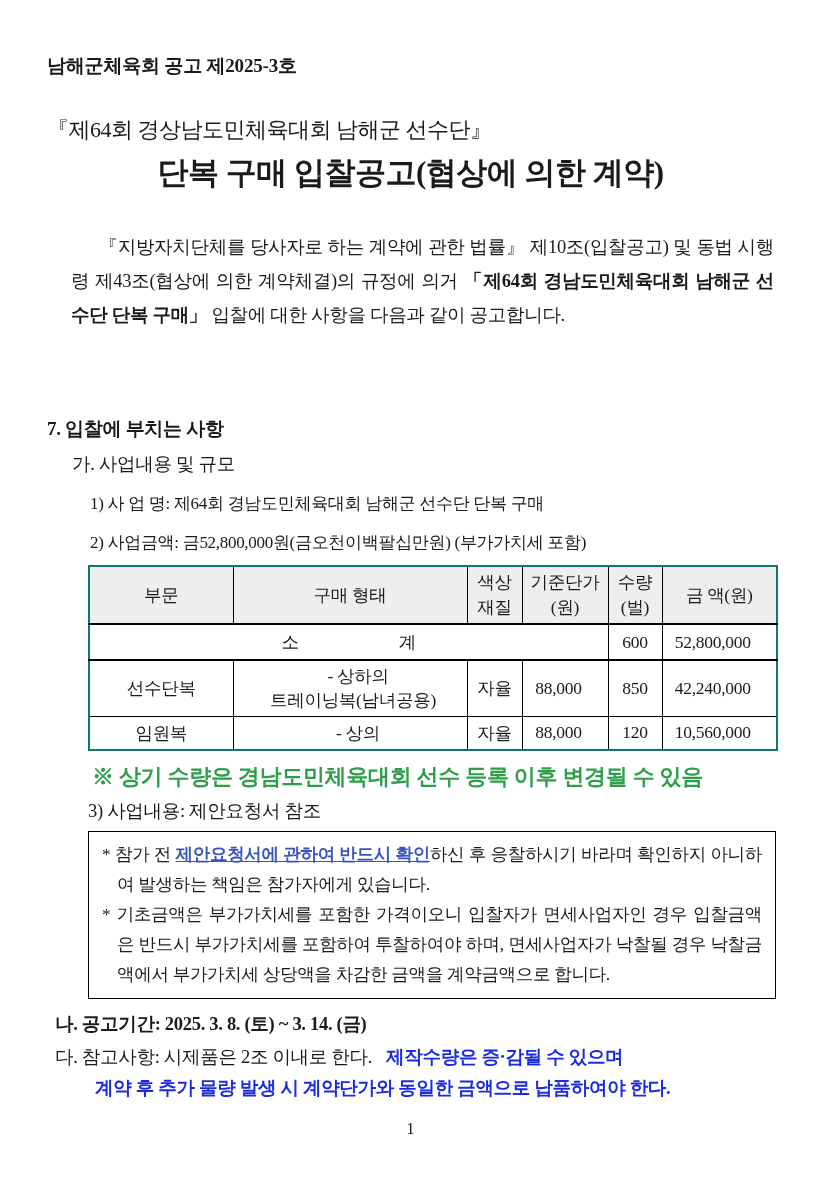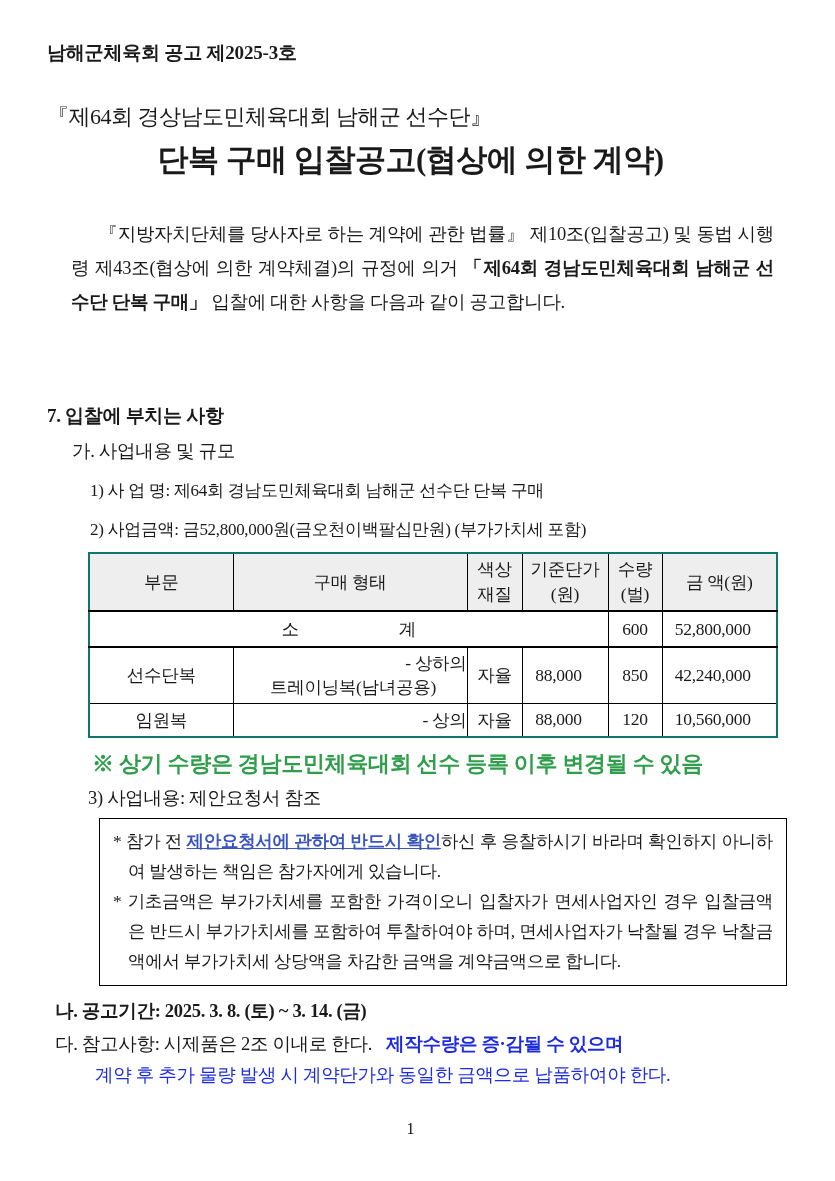--- a/index.html
+++ b/index.html
@@ -20,7 +20,7 @@
   }
   .page{
     width:821px;height:1181px;
-    padding:40px 47px 0 47px;
+    padding:53px 47px 0 47px;
     position:relative;
   }
   .doc-number{

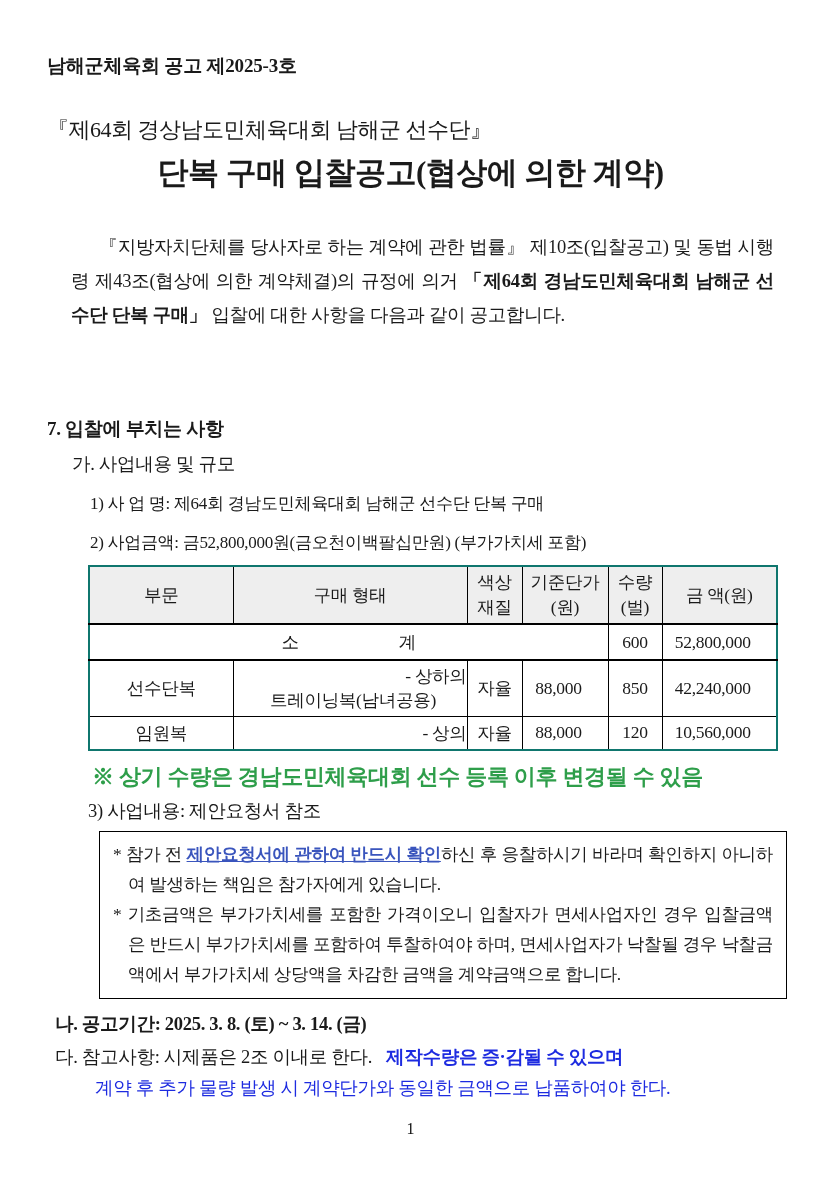--- a/index.html
+++ b/index.html
@@ -70,7 +70,7 @@
   tr.sum-row td{height:36px;border-bottom:2px solid #000;}
   .sum-label{display:flex;justify-content:center;gap:100px;}
   td.cell-type{text-align:left;}
-  td.cell-type .t1{padding-left:16px;text-align:right;}
+  td.cell-type .t1{padding-left:16px;}
   td.cell-type .t2{padding-left:6px;}
   td.num-right{text-align:right;padding-right:13px;}
   tr.data-row-1 td{height:56px;}

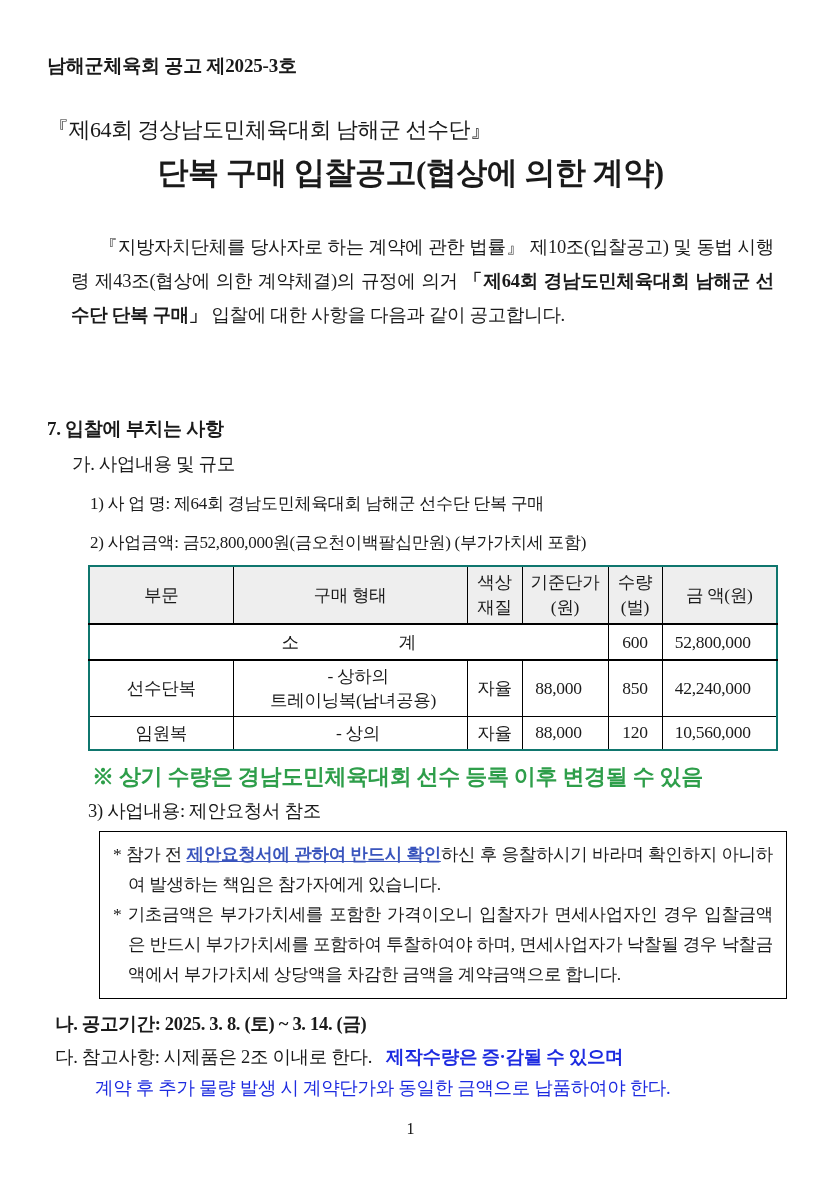--- a/index.html
+++ b/index.html
@@ -82,7 +82,7 @@
   }
   .item3{margin-top:6px;margin-left:41px;font-size:18.5px;letter-spacing:-0.3px;}
   .notice-box{
-    margin-top:8px;margin-left:52px;
+    margin-top:8px;margin-left:41px;
     width:688px;
     border:1.5px solid #000;
     padding:7px 13px 9px 13px;

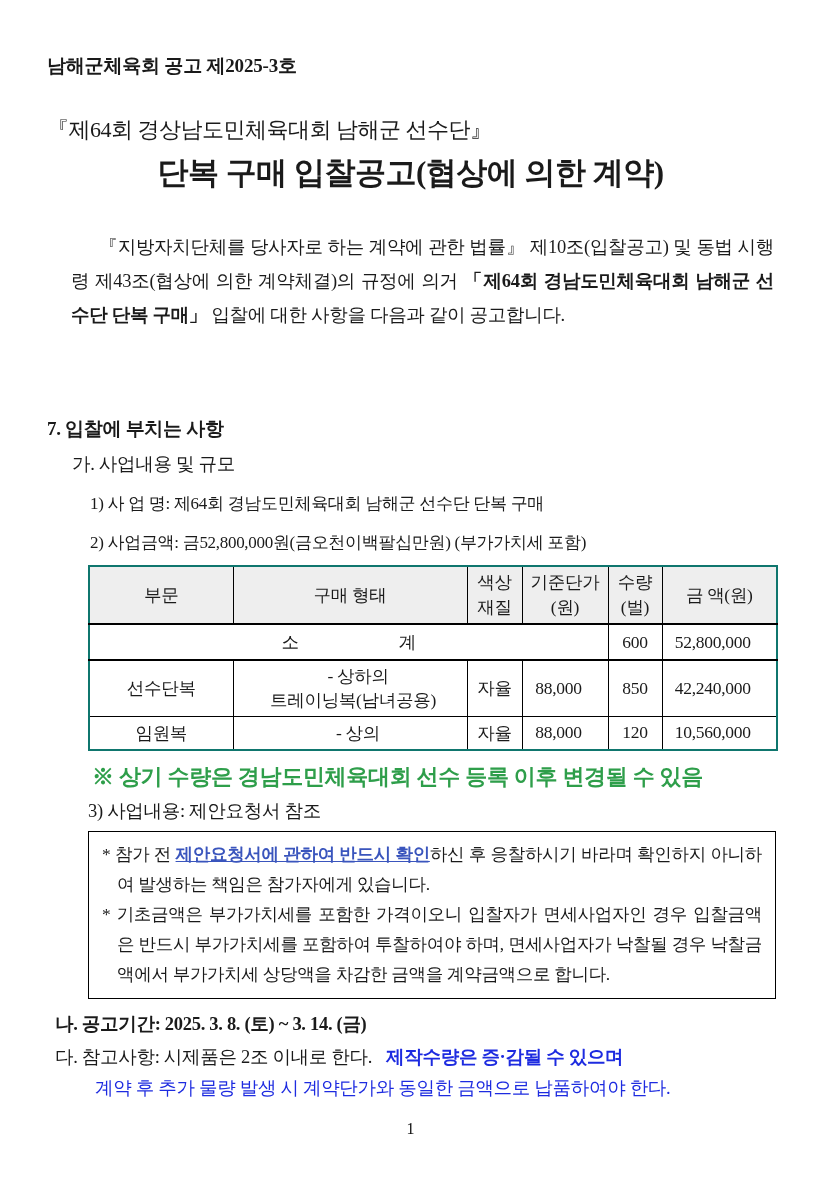--- a/index.html
+++ b/index.html
@@ -107,7 +107,7 @@
   .footer-da .blue{color:var(--blue-note);font-weight:bold;margin-left:14px;}
   .footer-da2{
     margin-top:6px;margin-left:48px;
-    font-size:18.5px;font-weight:normal;color:var(--blue-note);
+    font-size:18.5px;font-weight:bold;color:var(--blue-note);
     letter-spacing:-0.3px;
   }
   .page-number{

